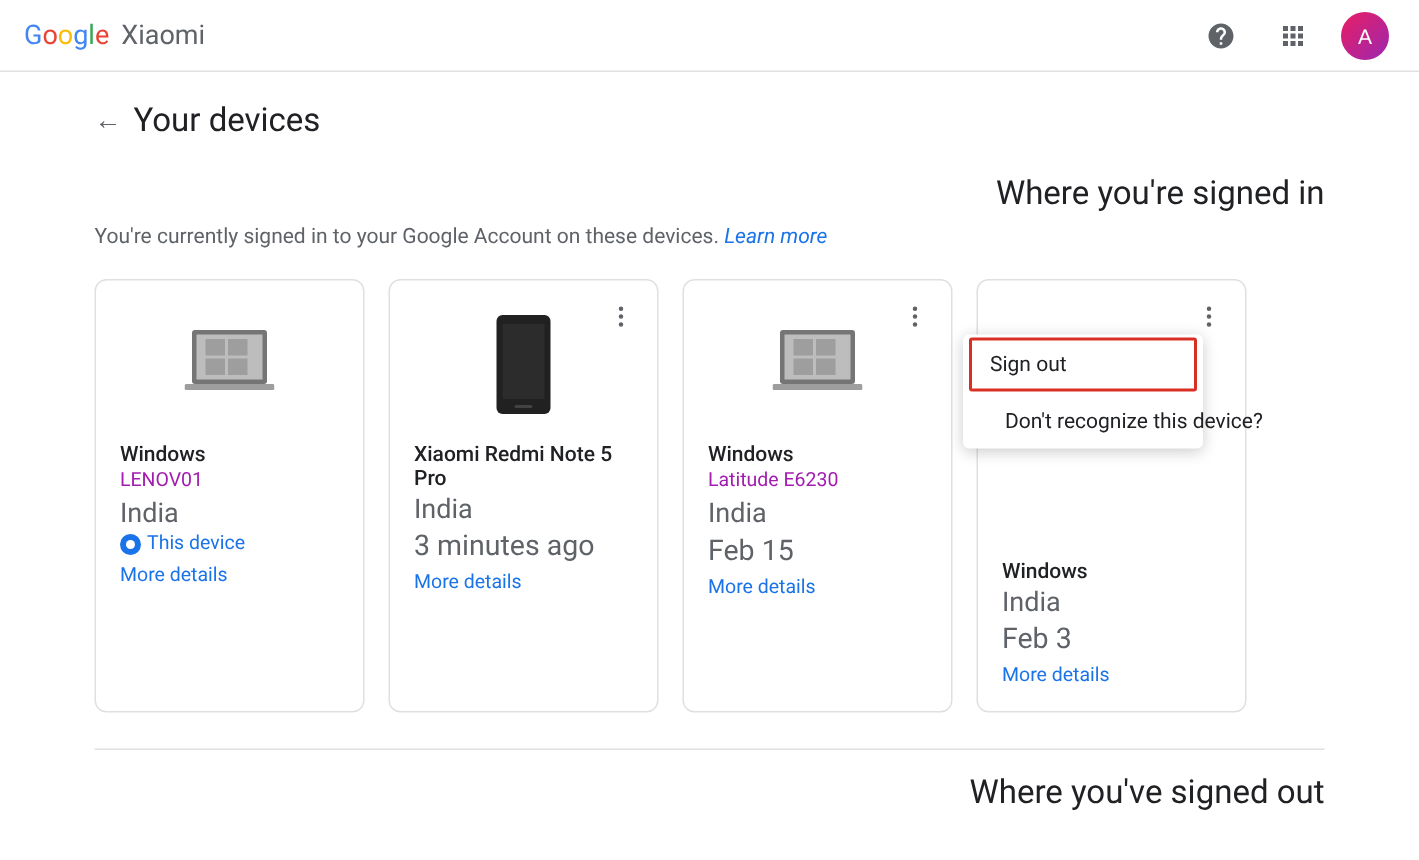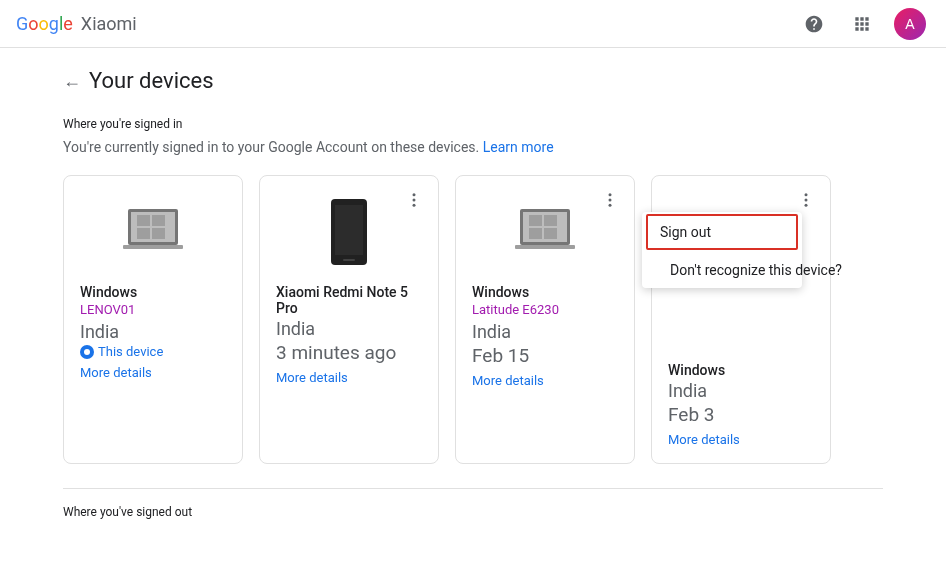--- a/index.html
+++ b/index.html
@@ -96,10 +96,11 @@
 
     
     .section-title {
-      font-size: 12px;
+      font-size: 22px;
       font-weight: 400;
       color: #202124;
       margin-bottom: 8px;
+      text-align: right;
     }
     .section-subtitle {
       font-size: 14px;

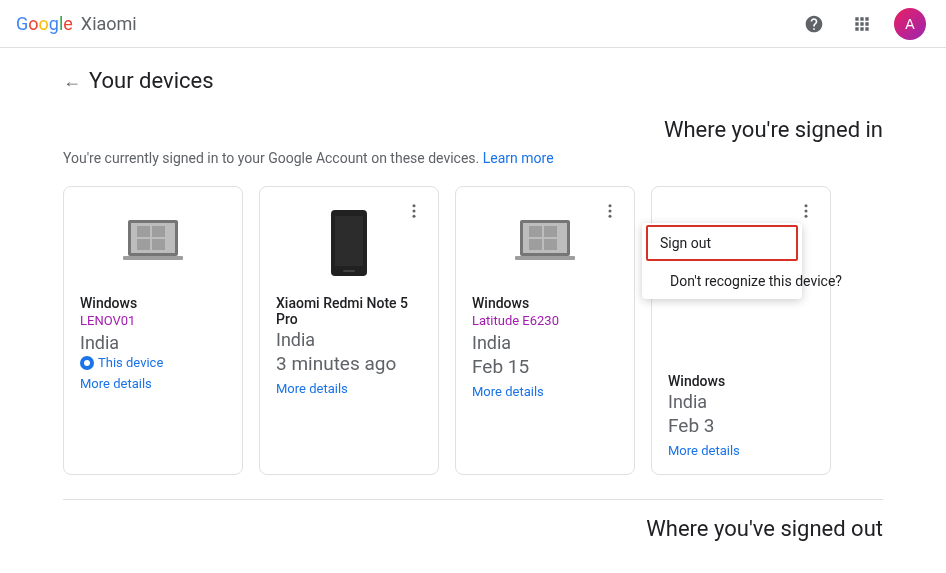--- a/index.html
+++ b/index.html
@@ -110,6 +110,7 @@
     .section-subtitle a {
       color: #1a73e8;
       text-decoration: none;
+      font-style: italic;
     }
 
     

